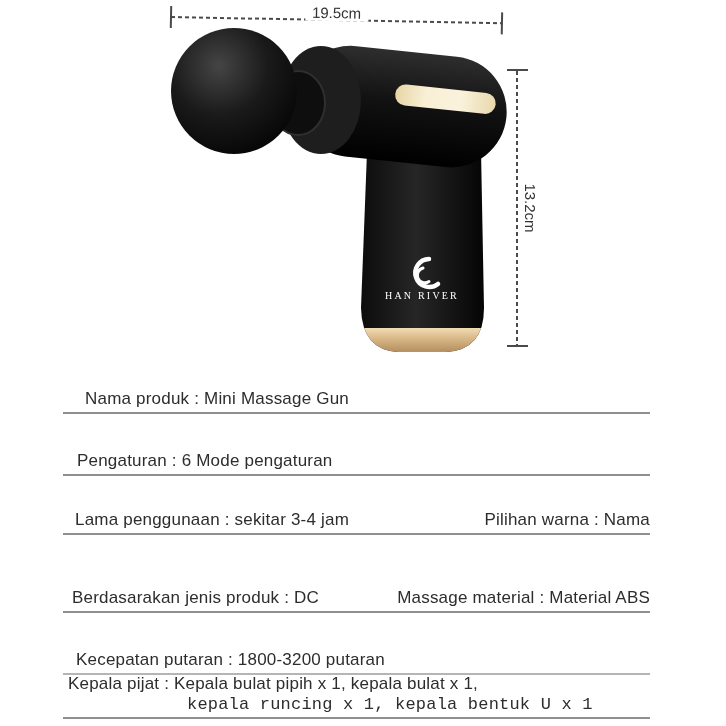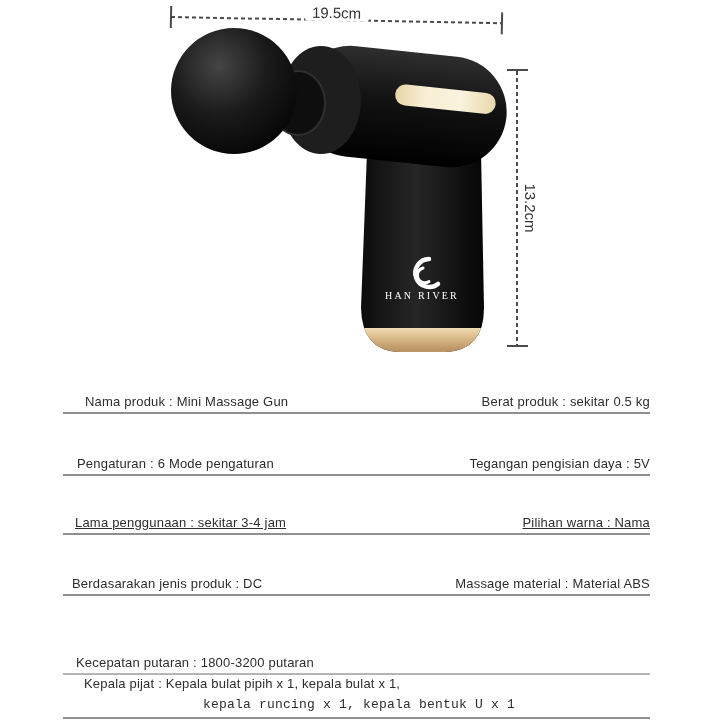--- a/index.html
+++ b/index.html
@@ -34,7 +34,7 @@
     position:absolute;left:63px;width:587px;height:24px;box-sizing:border-box;
     border-bottom:2px solid #8f8f8f;display:flex;justify-content:space-between;
     align-items:flex-end;padding-bottom:3px;
-    font-size:13px;color:#2d2d2d;letter-spacing:0.2px;white-space:nowrap;
+    font-size:17px;color:#2d2d2d;letter-spacing:0.2px;white-space:nowrap;
   }
   .r1{top:390px;padding-left:22px;}
   .r2{top:452px;padding-left:14px;text-align:right;}

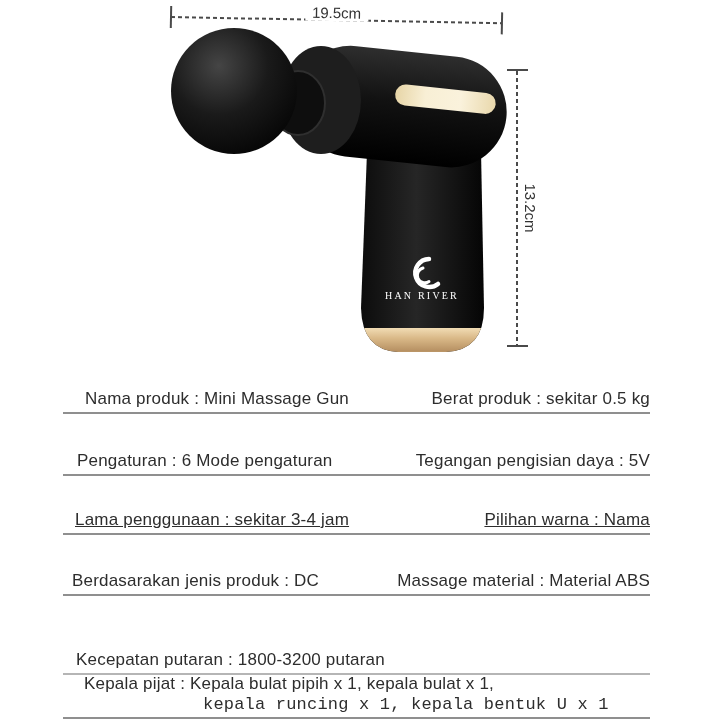--- a/index.html
+++ b/index.html
@@ -123,7 +123,6 @@
 
   <div class="spec-row r1">
     <span>Nama produk : Mini Massage Gun</span>
-    <span>Berat produk : sekitar 0.5 kg</span>
   </div>
 
   <div class="spec-row r2">

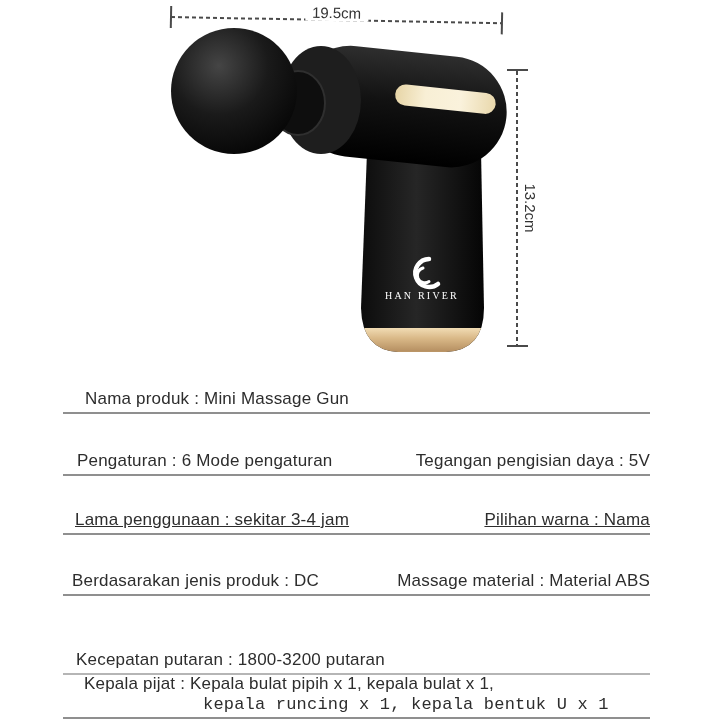--- a/index.html
+++ b/index.html
@@ -127,7 +127,6 @@
 
   <div class="spec-row r2">
     <span>Pengaturan : 6 Mode pengaturan</span>
-    <span>Tegangan pengisian daya : 5V</span>
   </div>
 
   <div class="spec-row r3">

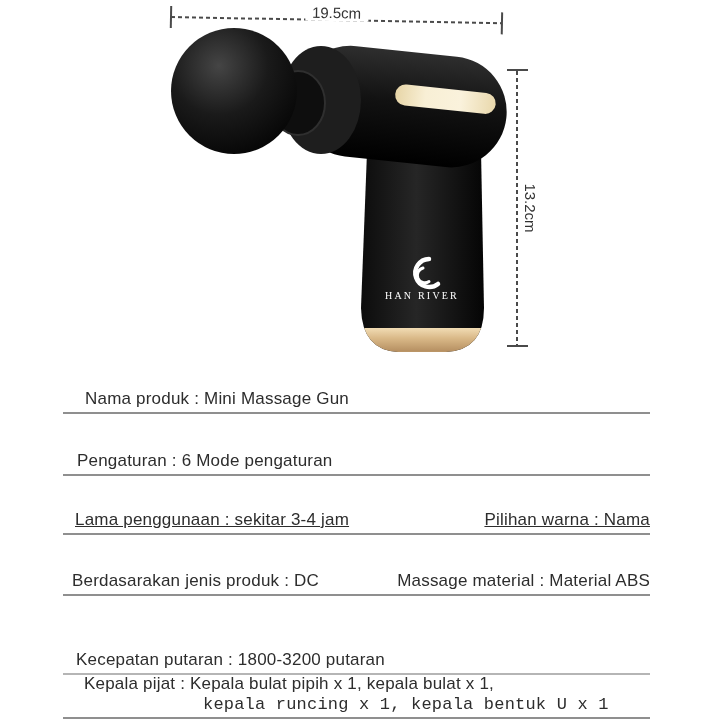--- a/index.html
+++ b/index.html
@@ -38,7 +38,7 @@
   }
   .r1{top:390px;padding-left:22px;}
   .r2{top:452px;padding-left:14px;text-align:right;}
-  .r3{top:511px;padding-left:12px;text-decoration:underline;}
+  .r3{top:511px;padding-left:12px;}
   .r4{top:572px;padding-left:9px;}
   .r5{top:631px;padding-left:13px;border-bottom-color:#b5b5b5;margin-top:20px;}
   .r6{top:673px;height:46px;display:block;padding-left:0;}

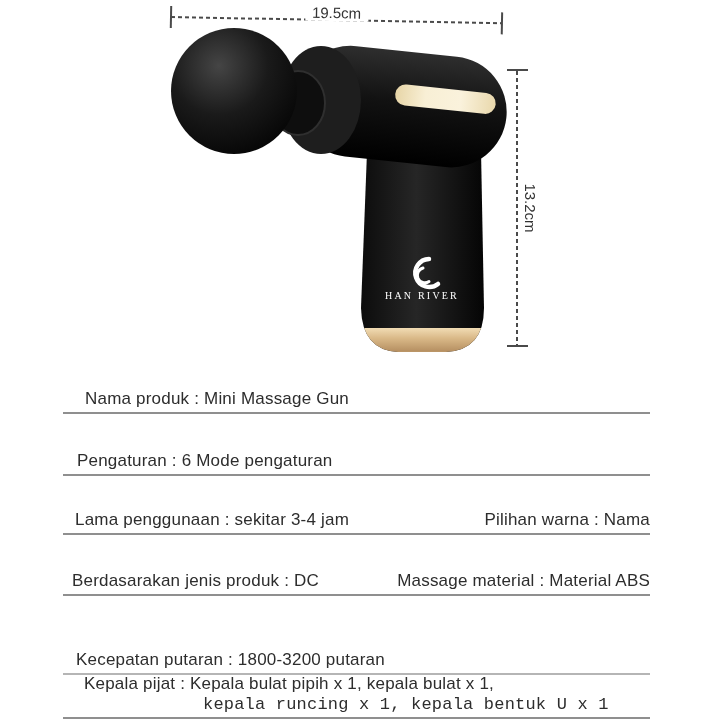--- a/index.html
+++ b/index.html
@@ -39,7 +39,7 @@
   .r1{top:390px;padding-left:22px;}
   .r2{top:452px;padding-left:14px;text-align:right;}
   .r3{top:511px;padding-left:12px;}
-  .r4{top:572px;padding-left:9px;}
+  .r4{top:589px;padding-left:9px;}
   .r5{top:631px;padding-left:13px;border-bottom-color:#b5b5b5;margin-top:20px;}
   .r6{top:673px;height:46px;display:block;padding-left:0;}
   .r6 .ln{line-height:21px;padding-left:5px;margin-left:16px;}

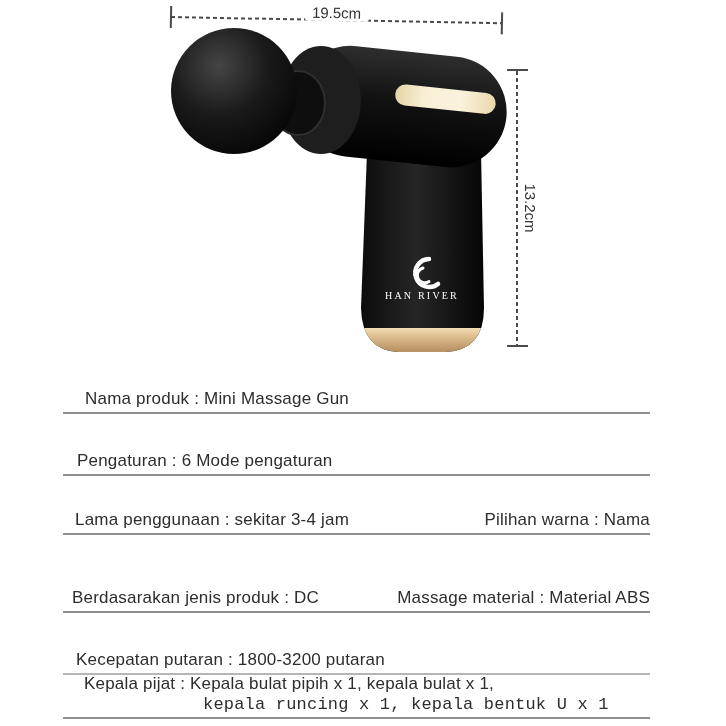--- a/index.html
+++ b/index.html
@@ -42,7 +42,7 @@
   .r4{top:589px;padding-left:9px;}
   .r5{top:631px;padding-left:13px;border-bottom-color:#b5b5b5;margin-top:20px;}
   .r6{top:673px;height:46px;display:block;padding-left:0;}
-  .r6 .ln{line-height:21px;padding-left:5px;margin-left:16px;}
+  .r6 .ln{line-height:21px;padding-left:5px;}
   .r6 .ln2{padding-left:124px;font-family:Liberation Mono, monospace;}
 </style>
 </head>

